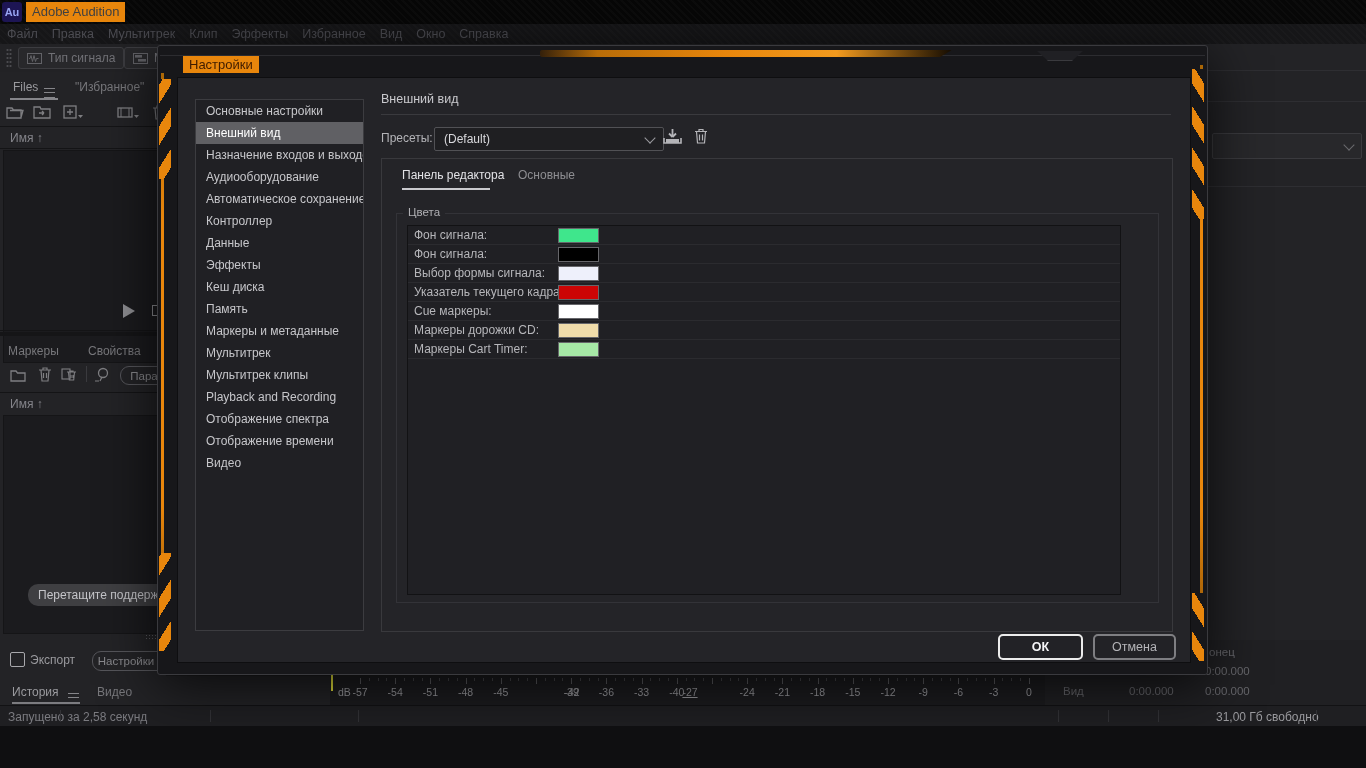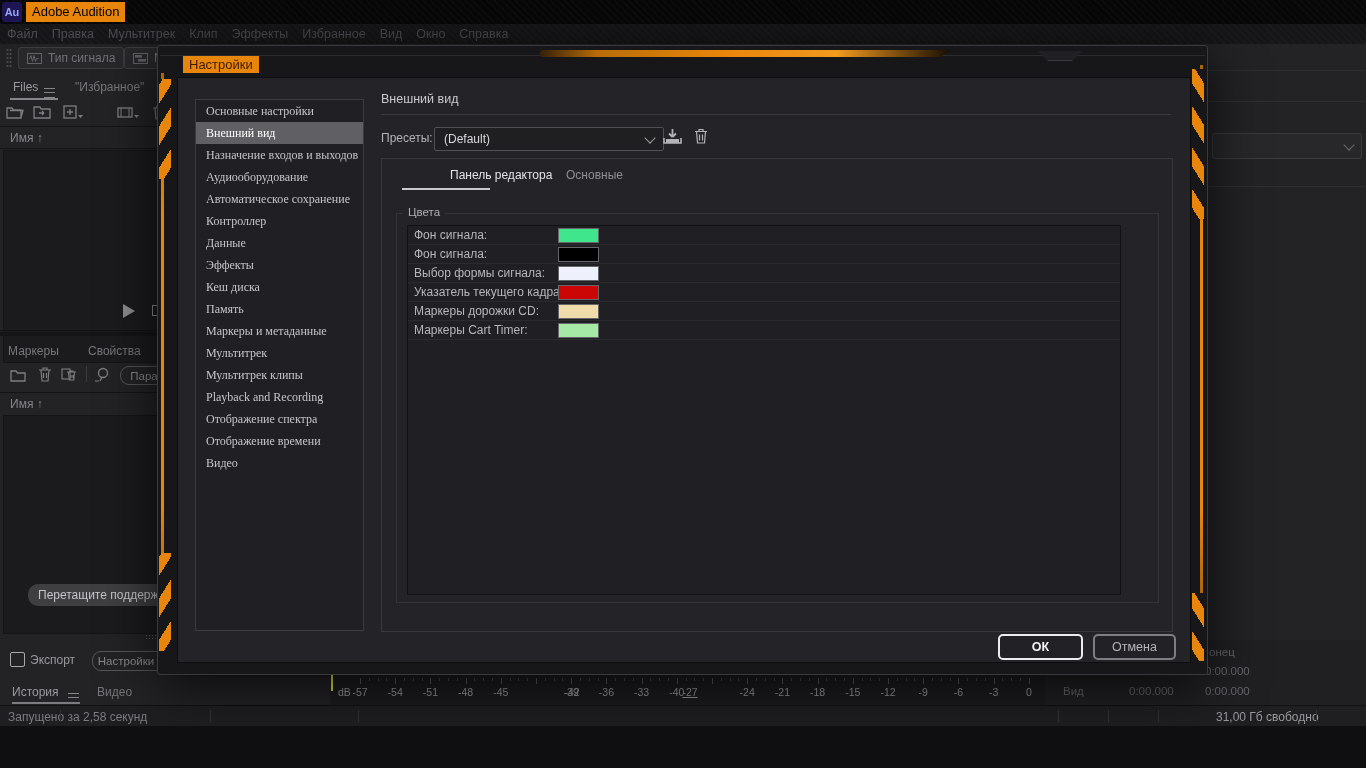--- a/index.html
+++ b/index.html
@@ -12,7 +12,7 @@
     background-image:repeating-linear-gradient(45deg,rgba(255,255,255,.02) 0 2px,transparent 2px 5px);}
   .au-logo{left:2px;top:2px;width:20px;height:20px;background:#1d1554;color:#98a4f2;
     font-size:11px;font-weight:bold;border-radius:3px;display:flex;align-items:center;justify-content:center;}
-  .app-title{left:26px;top:2px;height:16px;padding:2px 6px;background:#e8860c;color:#000000;font-size:13px;line-height:16px;}
+  .app-title{left:26px;top:2px;height:16px;padding:2px 6px;background:#e8860c;color:#404040;font-size:13px;line-height:16px;}
   
   .menubar{left:0;top:24px;width:1366px;height:20px;background:#161618;display:flex;align-items:center;
     background-image:repeating-linear-gradient(45deg,rgba(255,255,255,.015) 0 2px,transparent 2px 5px);}

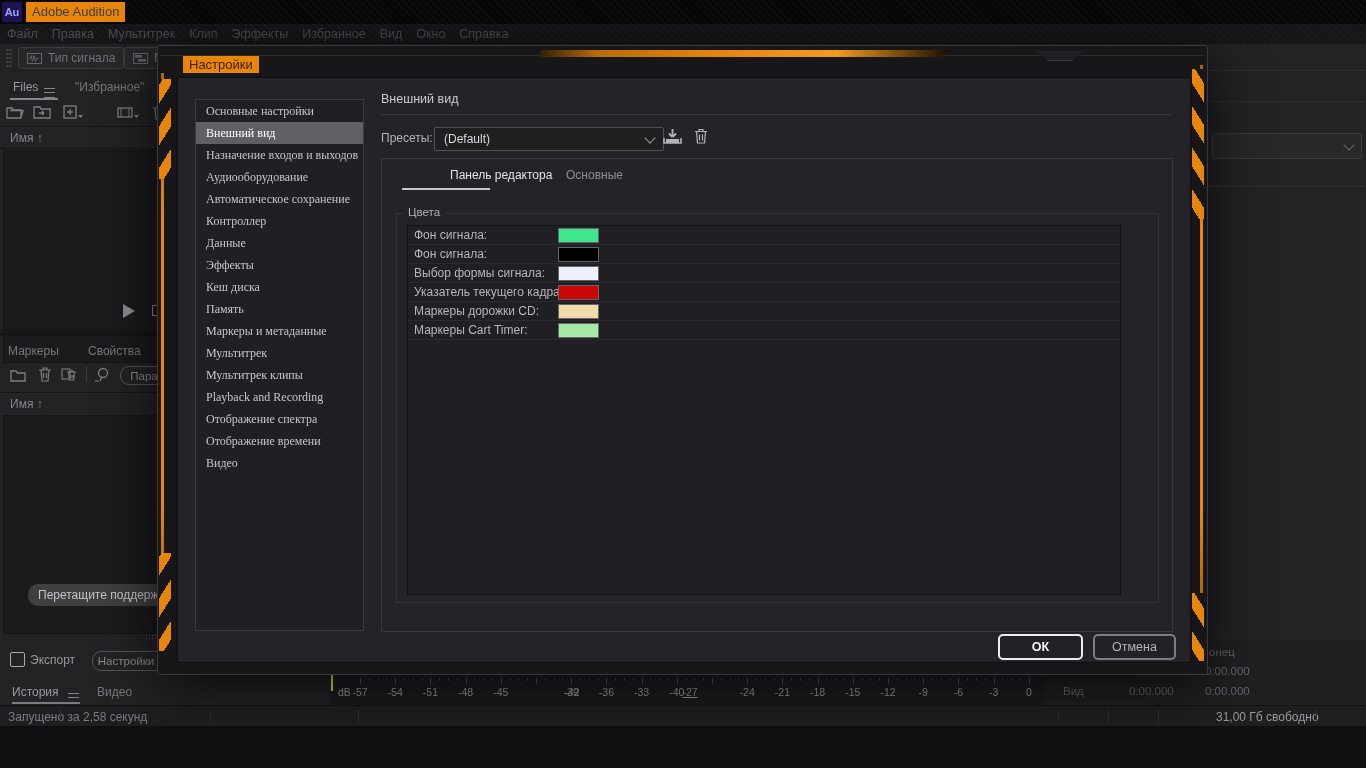--- a/index.html
+++ b/index.html
@@ -80,7 +80,7 @@
   .dlg-title{position:absolute;left:26px;top:11px;background:#e8860c;color:#3f1c00;
     font-size:13px;padding:1px 6px;}
   .dlg-body{position:absolute;left:20px;top:32px;width:1012px;height:584px;background:#242428;border:1px solid #0e0e10;}
-  .cat-list{position:absolute;left:17px;top:21px;width:167px;height:530px;background:#202024;border:1px solid #3c3c40;overflow:hidden;font-family:Liberation Serif, serif;}
+  .cat-list{position:absolute;left:17px;top:21px;width:167px;height:530px;background:#202024;border:1px solid #3c3c40;overflow:hidden;}
   .cat{height:22px;line-height:22px;padding-left:10px;color:#c6c6ca;font-size:12px;white-space:nowrap;}
   .cat.selected{background:#606064;color:#fff;}
   .dlg-header{position:absolute;left:203px;top:14px;color:#cacace;font-size:12.5px;}

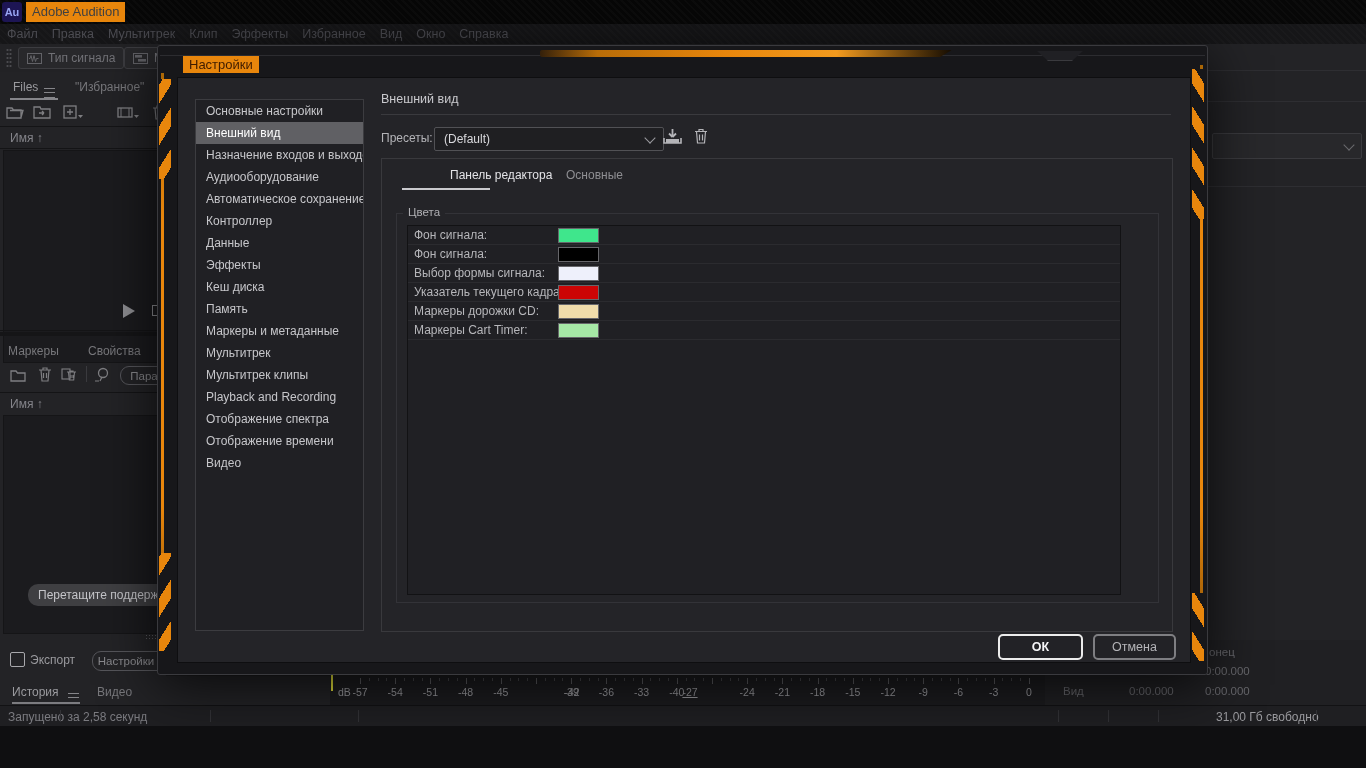--- a/index.html
+++ b/index.html
@@ -90,7 +90,7 @@
     border:1px solid #515155;border-radius:2px;color:#d8d8dc;font-size:12px;line-height:22px;padding-left:9px;}
   .dropdown .chev{position:absolute;right:9px;top:6px;}
   .tabbox{position:absolute;left:203px;top:80px;width:790px;height:472px;border:1px solid #39393d;}
-  .dtab{position:absolute;top:9px;font-size:12px;color:#8e8e92;margin-left:48px;}
+  .dtab{position:absolute;top:9px;font-size:12px;color:#8e8e92;}
   .dtab.active{color:#e2e2e6;}
   .dtab-underline{position:absolute;top:29px;height:2px;background:#cacace;}
   .groupbox{position:absolute;left:14px;top:54px;width:761px;height:388px;border:1px solid #333338;}

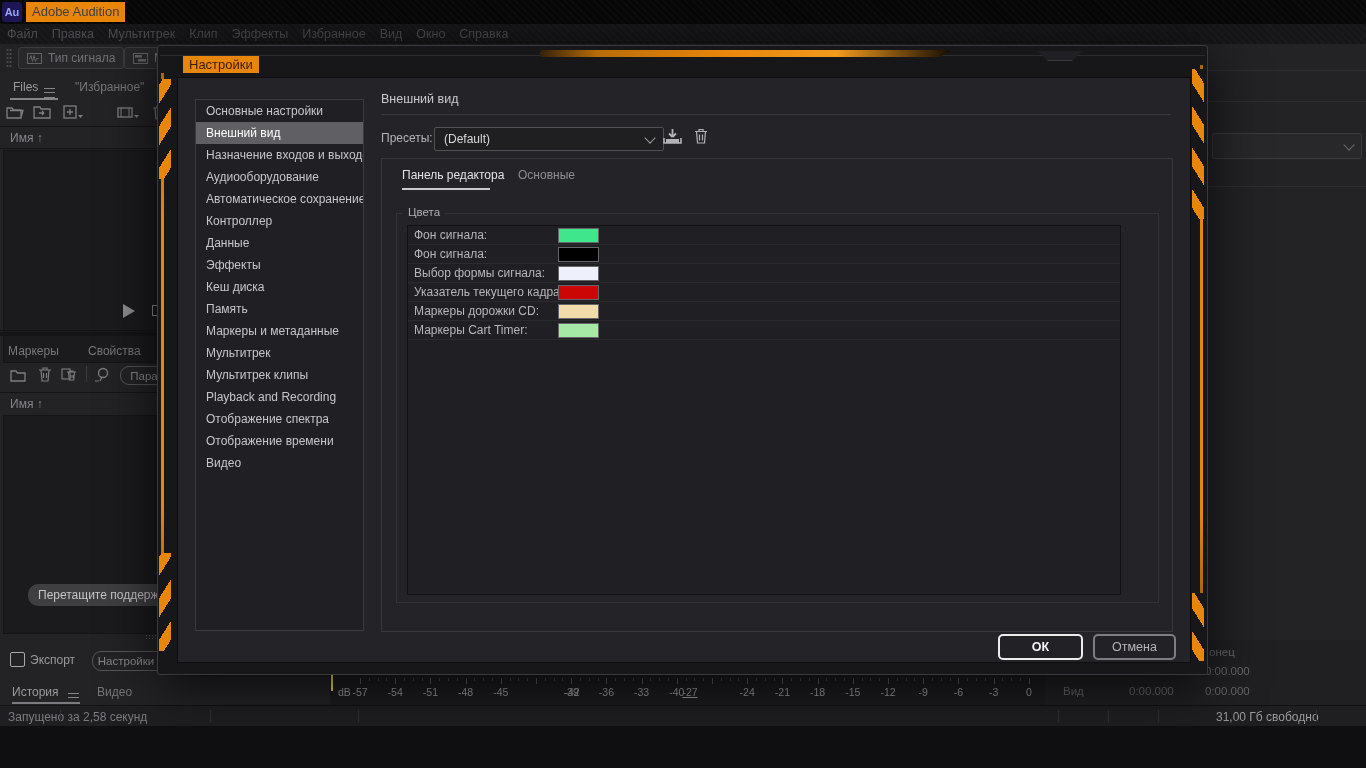--- a/index.html
+++ b/index.html
@@ -396,6 +396,10 @@
                 <span class="cswatch" style="background: rgb(204, 5, 5);"></span>
               </div>
               <div class="crow">
+                <span class="clabel">Cue маркеры:</span>
+                <span class="cswatch" style="background: rgb(255, 255, 255);"></span>
+              </div>
+              <div class="crow">
                 <span class="clabel">Маркеры дорожки CD:</span>
                 <span class="cswatch" style="background: rgb(240, 220, 170);"></span>
               </div>

